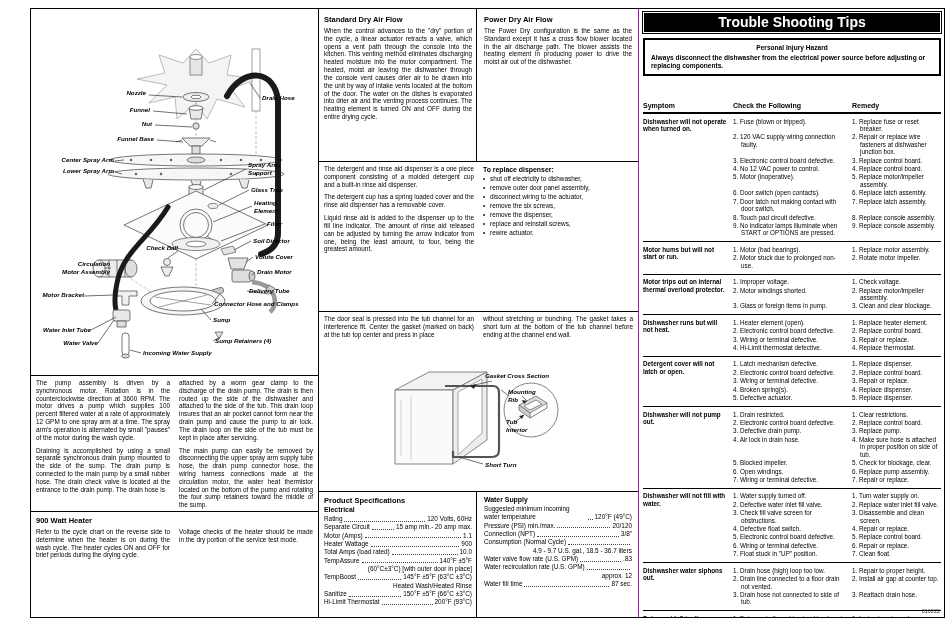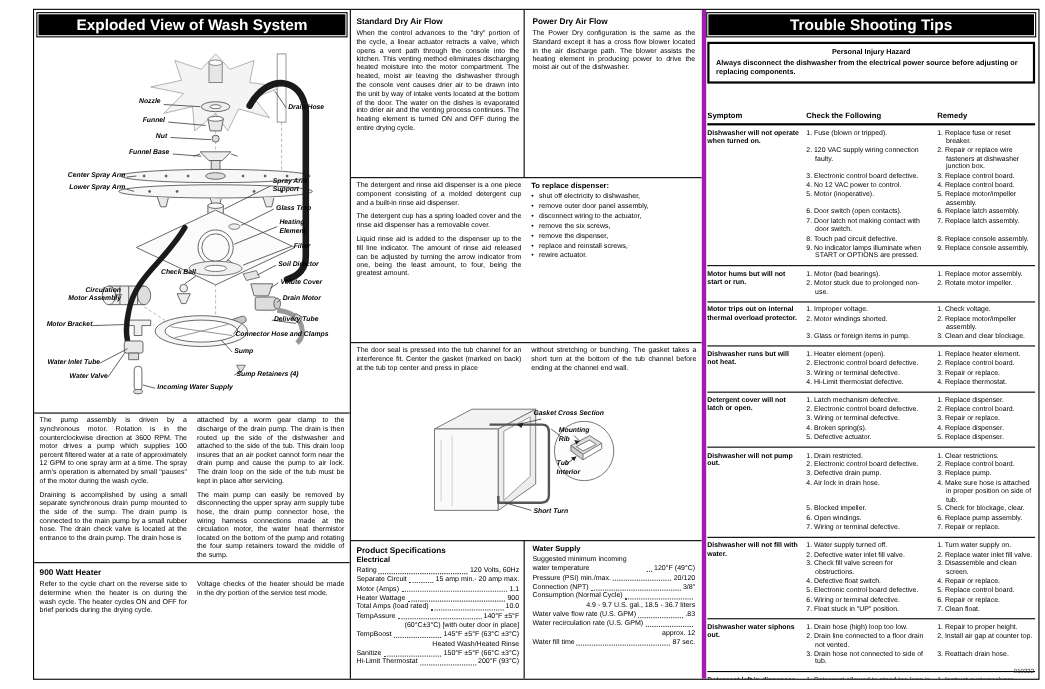--- a/index.html
+++ b/index.html
@@ -68,9 +68,6 @@
 <div id="content">
 
   <section class="panel panel-left">
-    <div class="titlebar">
-      <div class="titlebar-inner">Exploded View of Wash System</div>
-    </div>
 
     <div class="diagram">
       <svg viewBox="0 0 287 336" width="287" height="336">

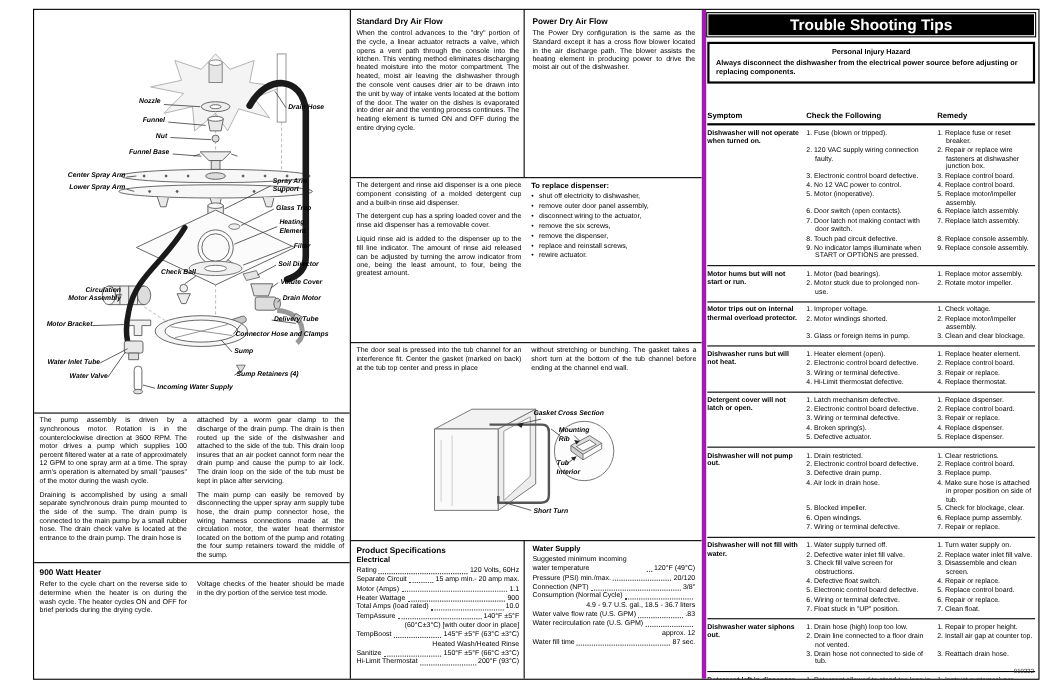--- a/index.html
+++ b/index.html
@@ -8,7 +8,7 @@
   #content{position:absolute;left:30px;top:8px;width:913px;height:608px;border:1px solid #000;}
   .panel{position:absolute;top:0;bottom:0;overflow:hidden;}
   .panel-left{left:0;width:287px;border-right:1px solid #000;}
-  .panel-mid{left:288px;width:319px;border-right:4px solid #a21caf;}
+  .panel-mid{left:288px;width:319px;border-right:1px solid #a21caf;}
   .panel-right{left:609px;right:0;}
 
   .titlebar{position:absolute;top:2px;left:2px;right:2px;border:1px solid #000;padding:1px;background:#fff;}

